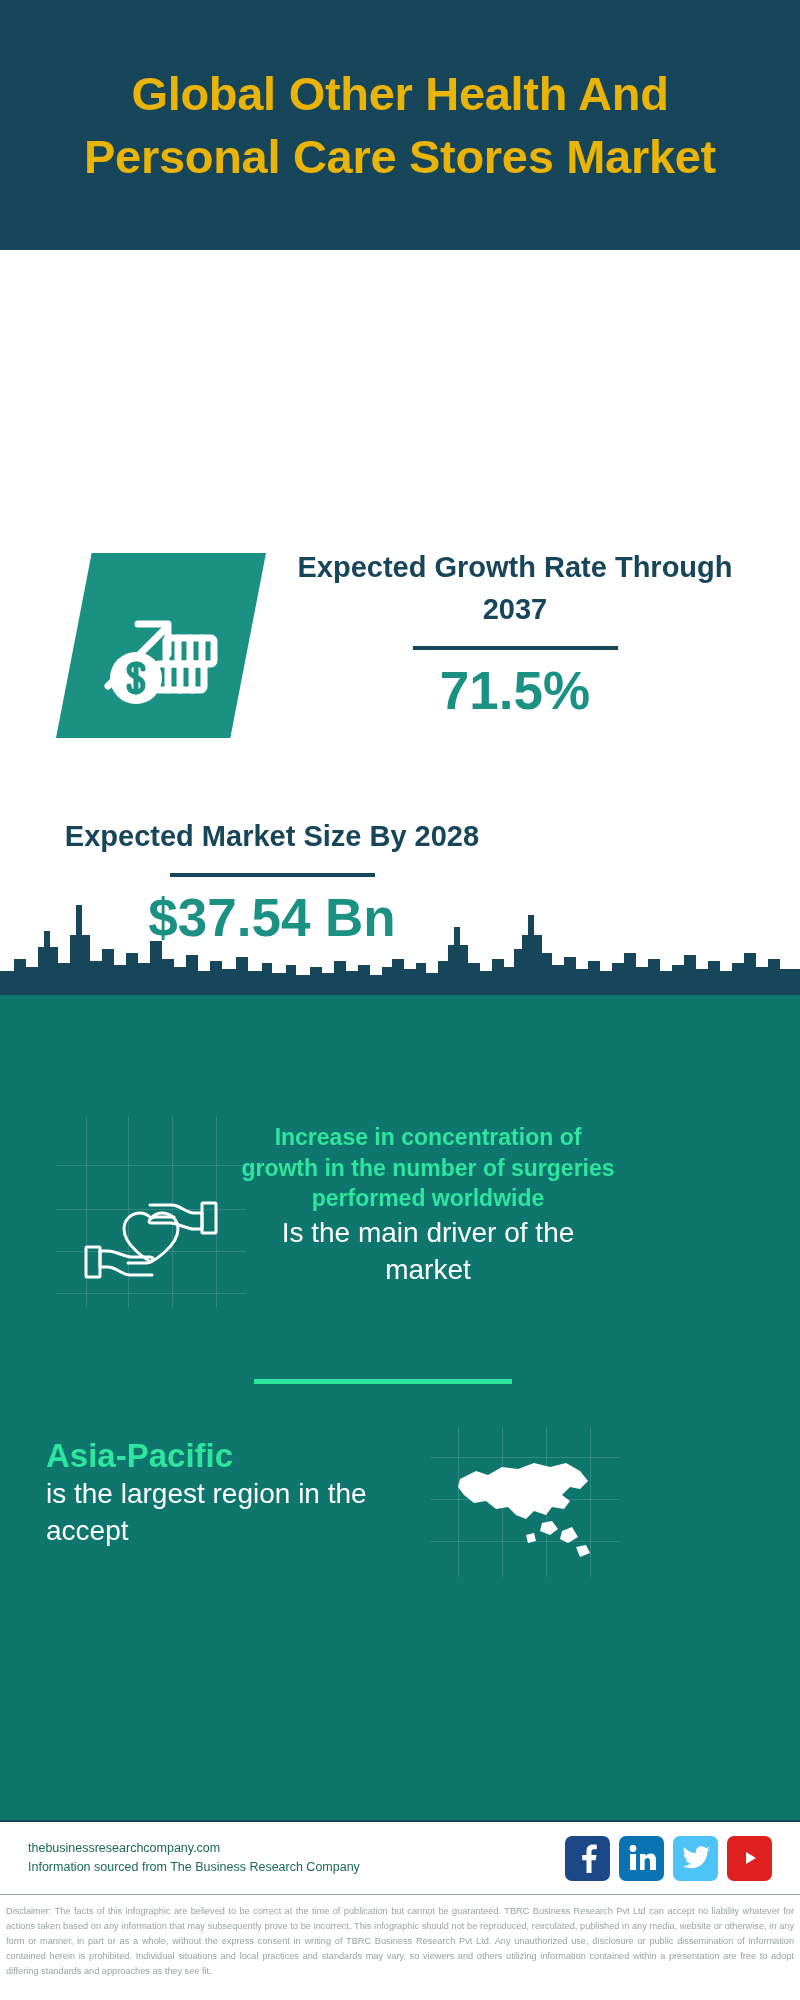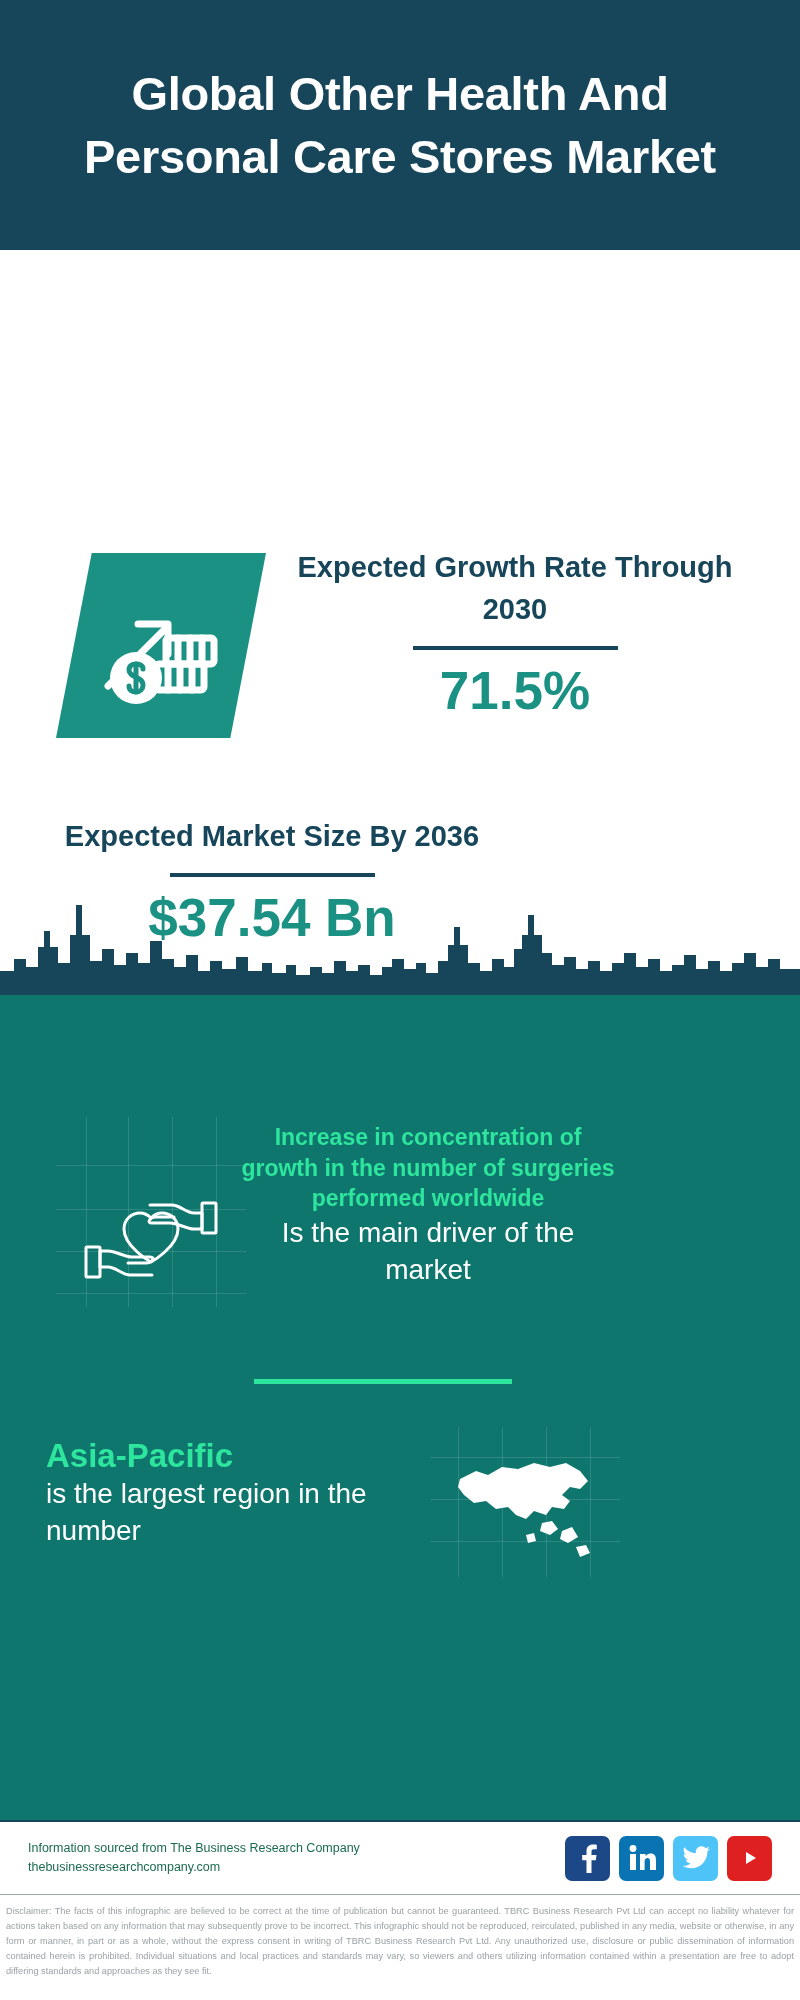--- a/index.html
+++ b/index.html
@@ -20,7 +20,7 @@
     padding:0 55px;
   }
   .header-title {
-    color:#ffffff;
+    color:#eab308;
     font-size:47px;
     font-weight:bold;
     line-height:1.35;

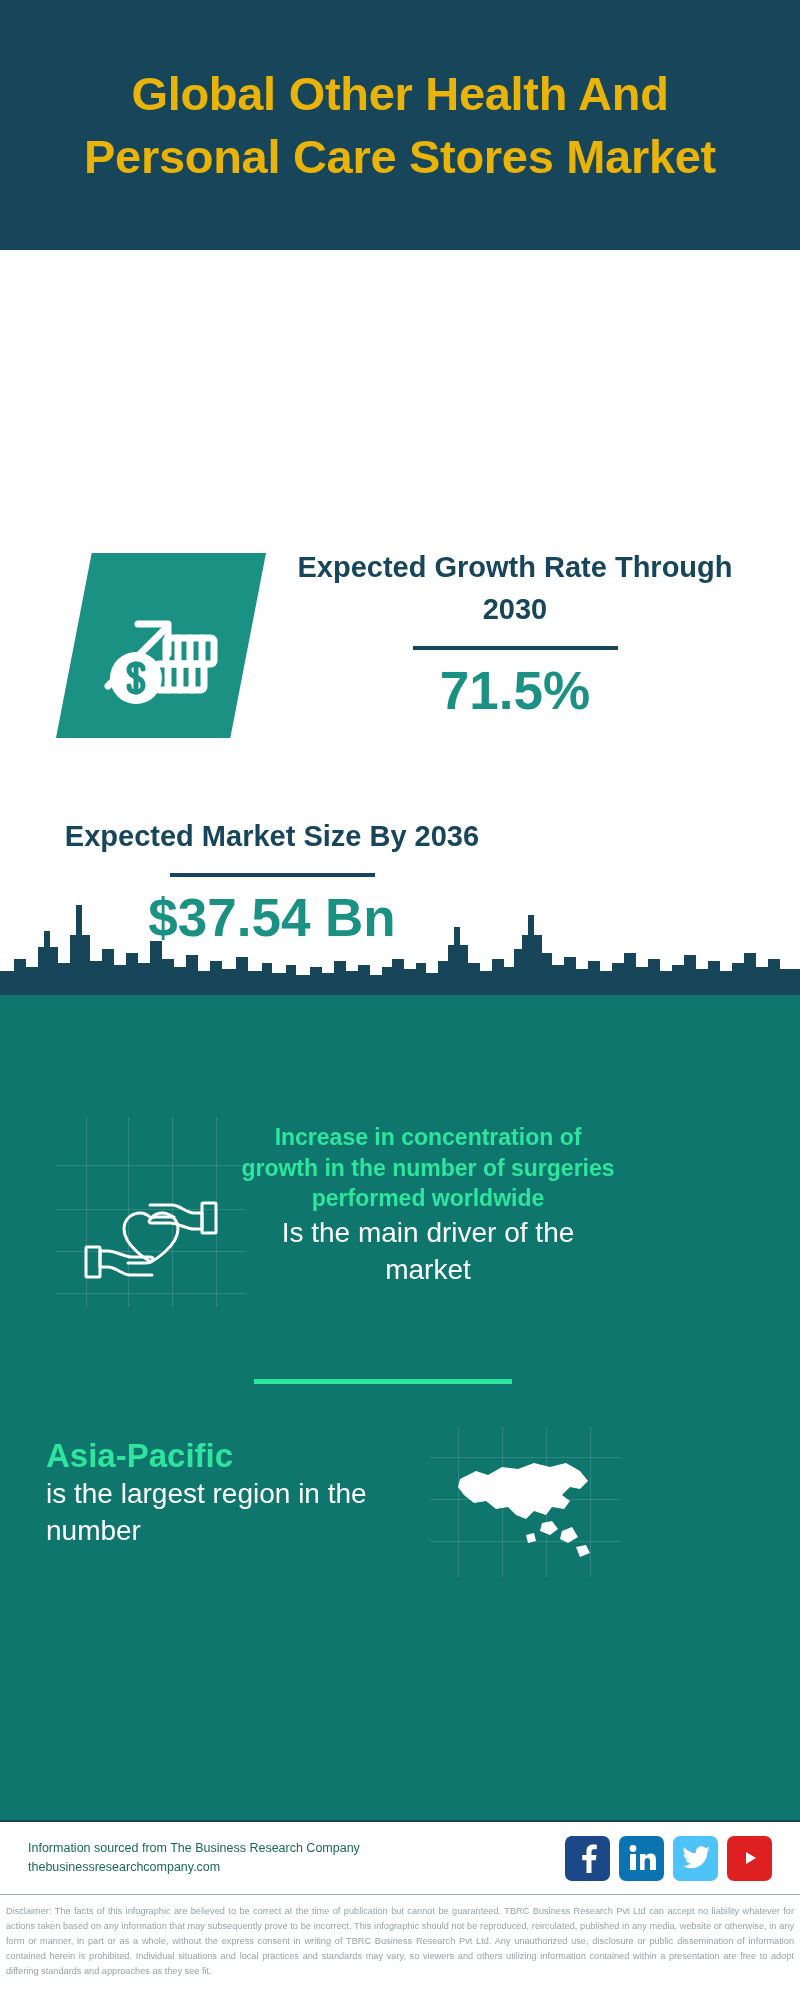--- a/index.html
+++ b/index.html
@@ -153,7 +153,7 @@
     </div>
 
     <div class="stat-block one">
-      <div class="stat-label">Expected Growth Rate Through 2030</div>
+      <div class="stat-label">Expected Growth Rate Through 2037</div>
       <div class="rule"></div>
       <div class="stat-value">71.5%</div>
     </div>

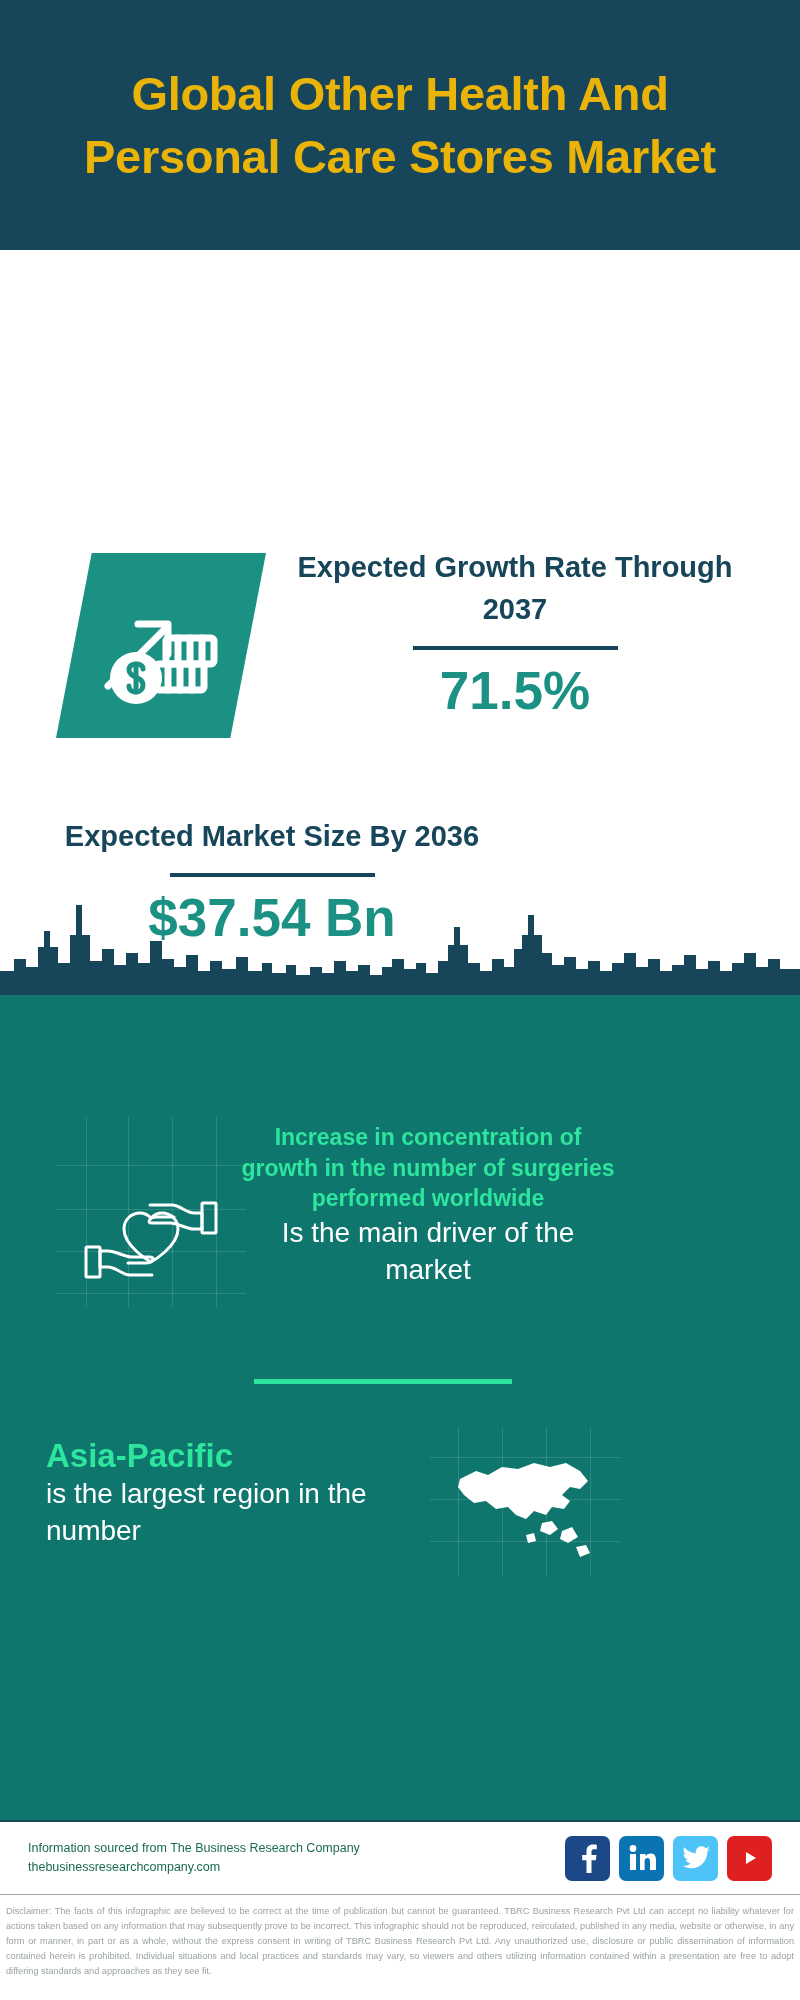--- a/index.html
+++ b/index.html
@@ -159,7 +159,7 @@
     </div>
 
     <div class="stat-block two">
-      <div class="stat-label">Expected Market Size By 2036</div>
+      <div class="stat-label">Expected Market Size By 2028</div>
       <div class="rule"></div>
       <div class="stat-value">$37.54 Bn</div>
     </div>

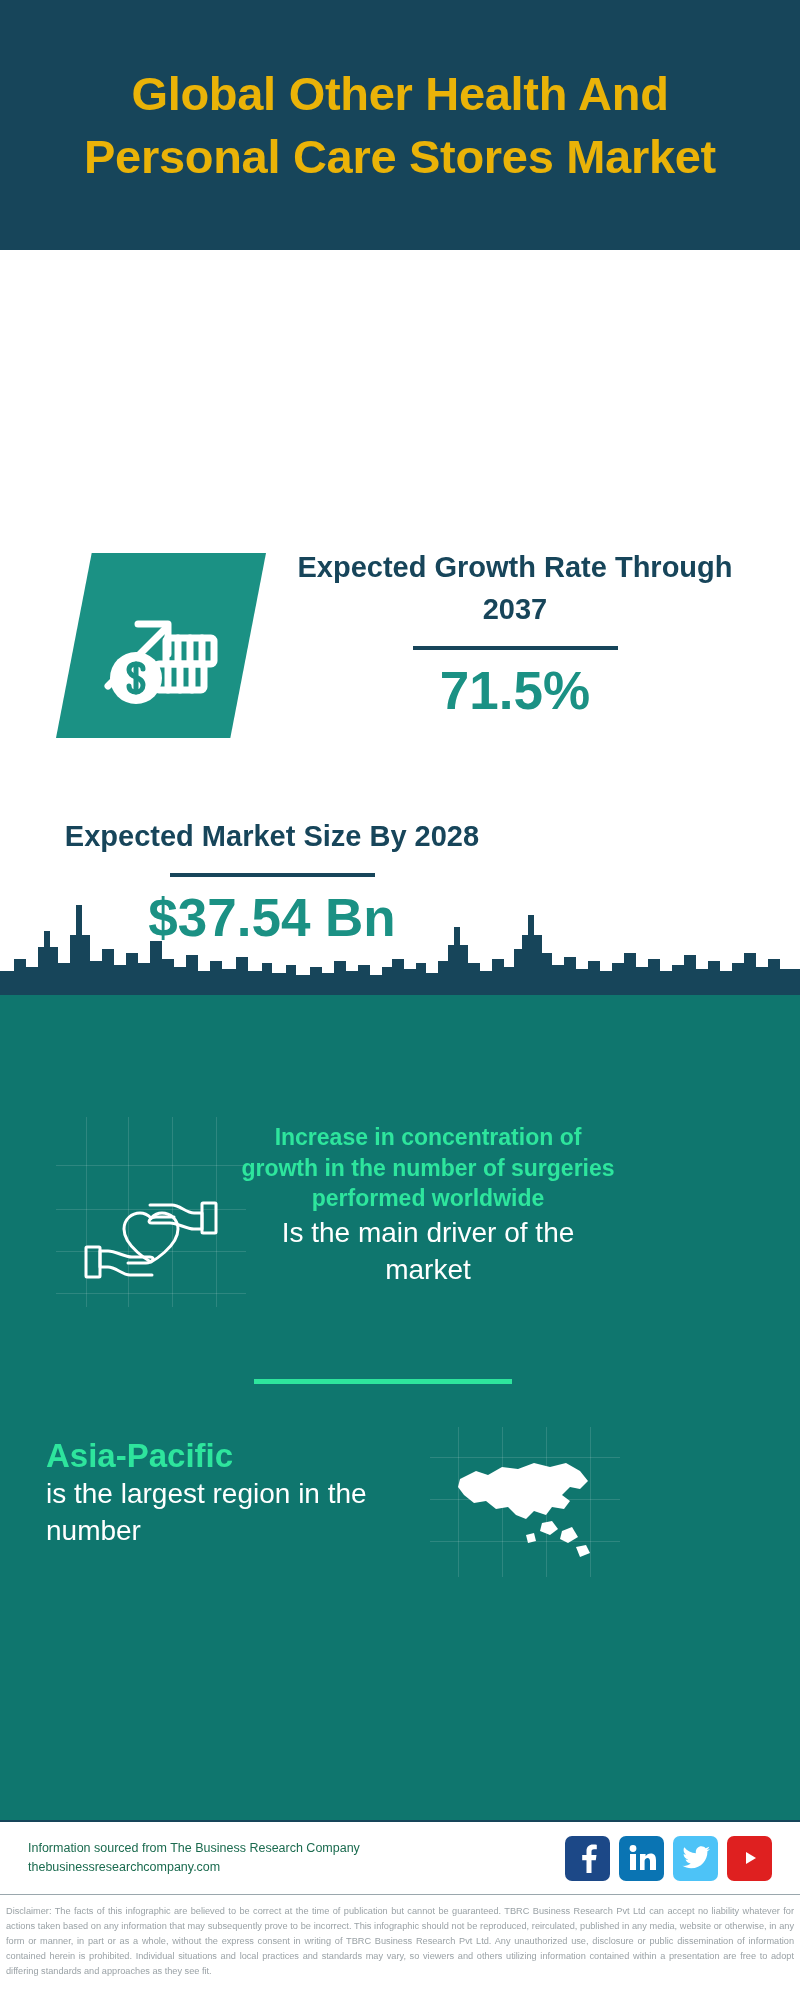--- a/index.html
+++ b/index.html
@@ -222,7 +222,7 @@
     <div class="region-row">
       <div class="region-text">
         <div class="region-name">Asia-Pacific</div>
-        <div class="region-sub">is the largest region in the number</div>
+        <div class="region-sub">is the largest region in the accept</div>
       </div>
     </div>
 

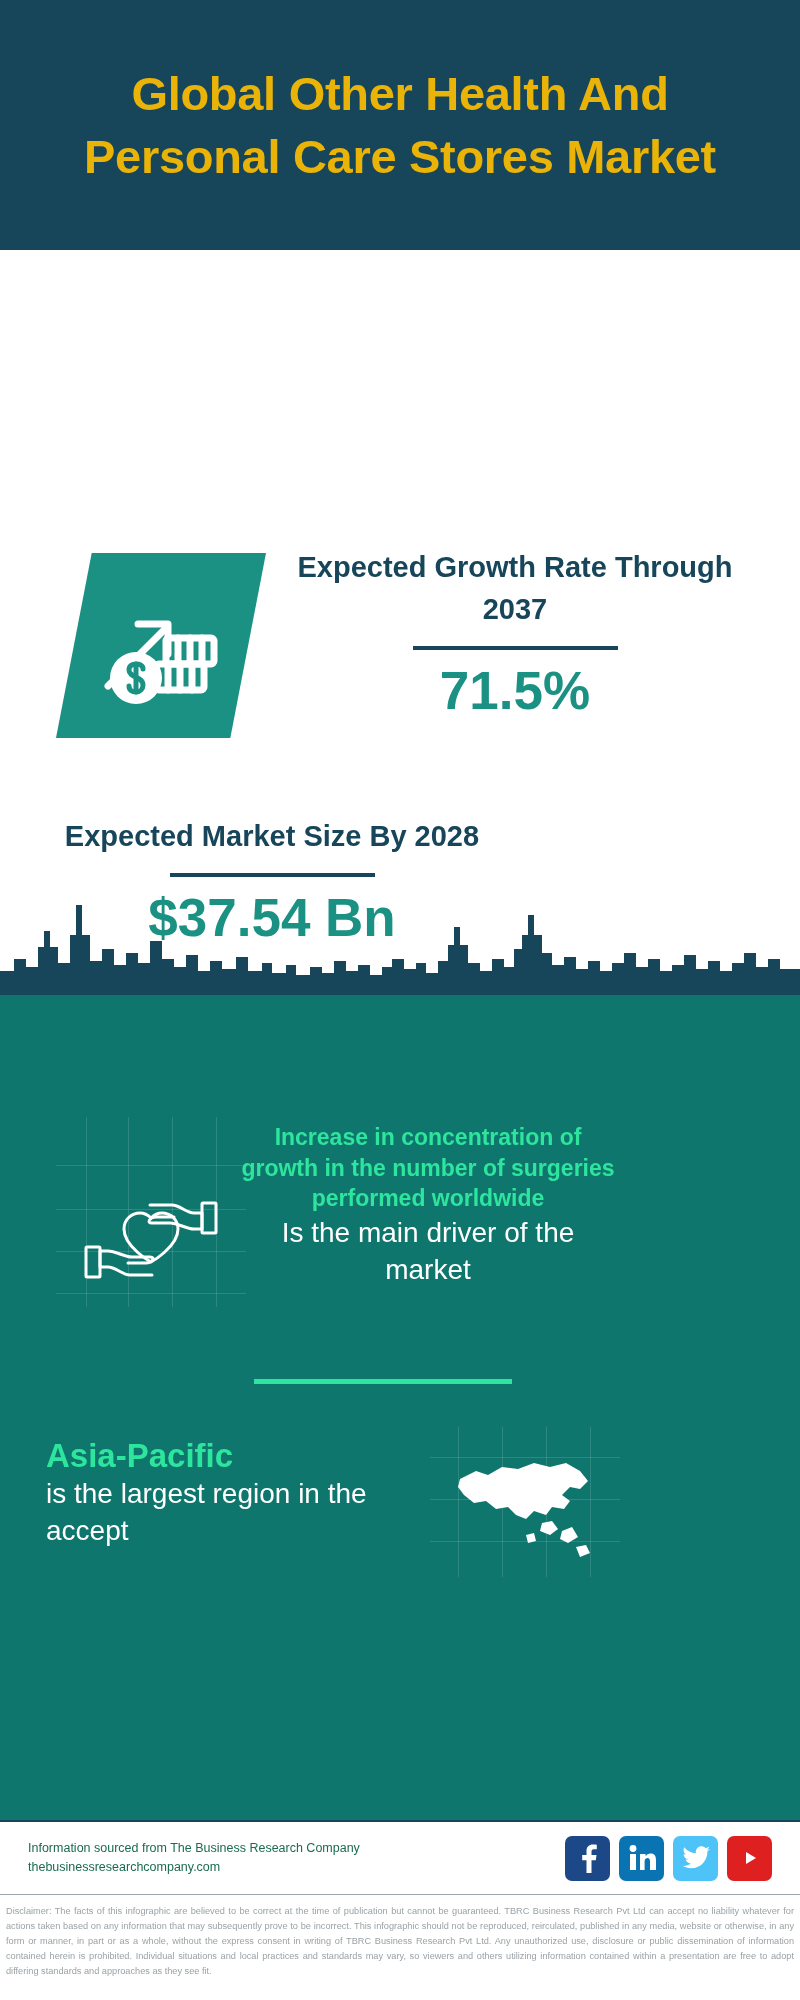--- a/index.html
+++ b/index.html
@@ -246,8 +246,8 @@
 
   <div class="source-bar">
     <div class="source-text">
+      <div>thebusinessresearchcompany.com</div>
       <div>Information sourced from The Business Research Company</div>
-      <div>thebusinessresearchcompany.com</div>
     </div>
     <div class="socials">
       <div class="social" style="background:#1C4887;">

